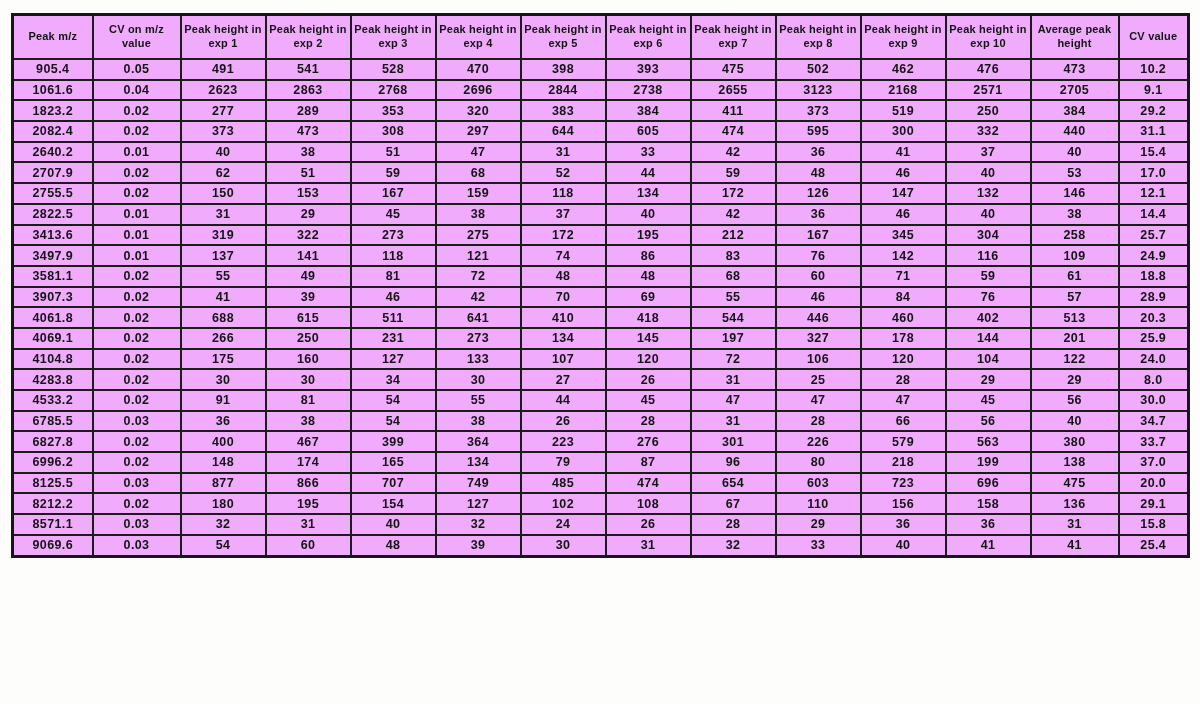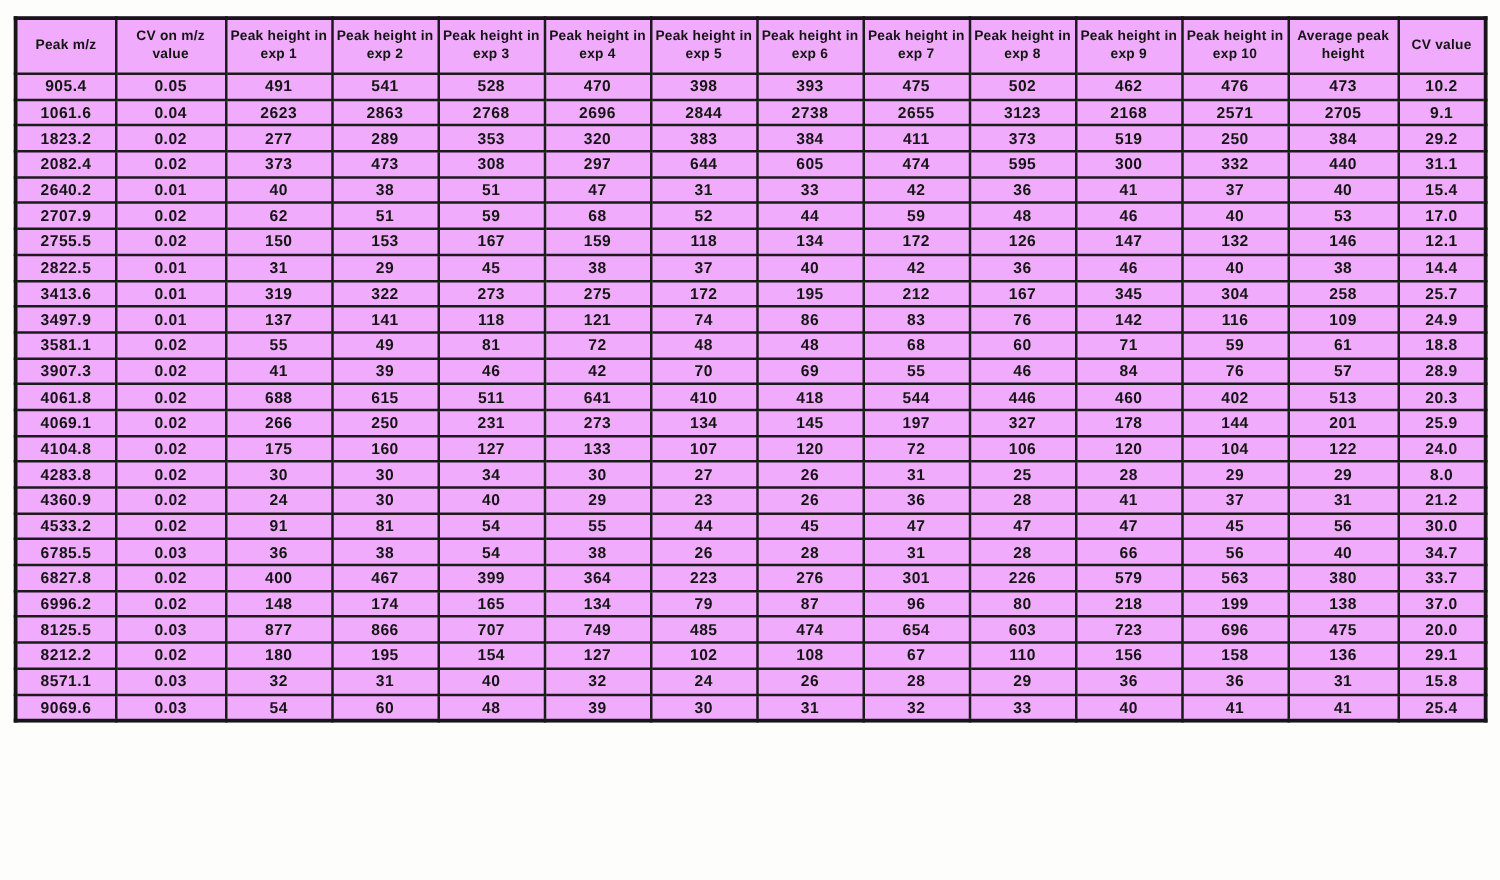--- a/index.html
+++ b/index.html
@@ -345,22 +345,6 @@
           <td>8.0</td>
         </tr>
         <tr>
-          <td>4360.9</td>
-          <td>0.02</td>
-          <td>24</td>
-          <td>30</td>
-          <td>40</td>
-          <td>29</td>
-          <td>23</td>
-          <td>26</td>
-          <td>36</td>
-          <td>28</td>
-          <td>41</td>
-          <td>37</td>
-          <td>31</td>
-          <td>21.2</td>
-        </tr>
-        <tr>
           <td>4533.2</td>
           <td>0.02</td>
           <td>91</td>

